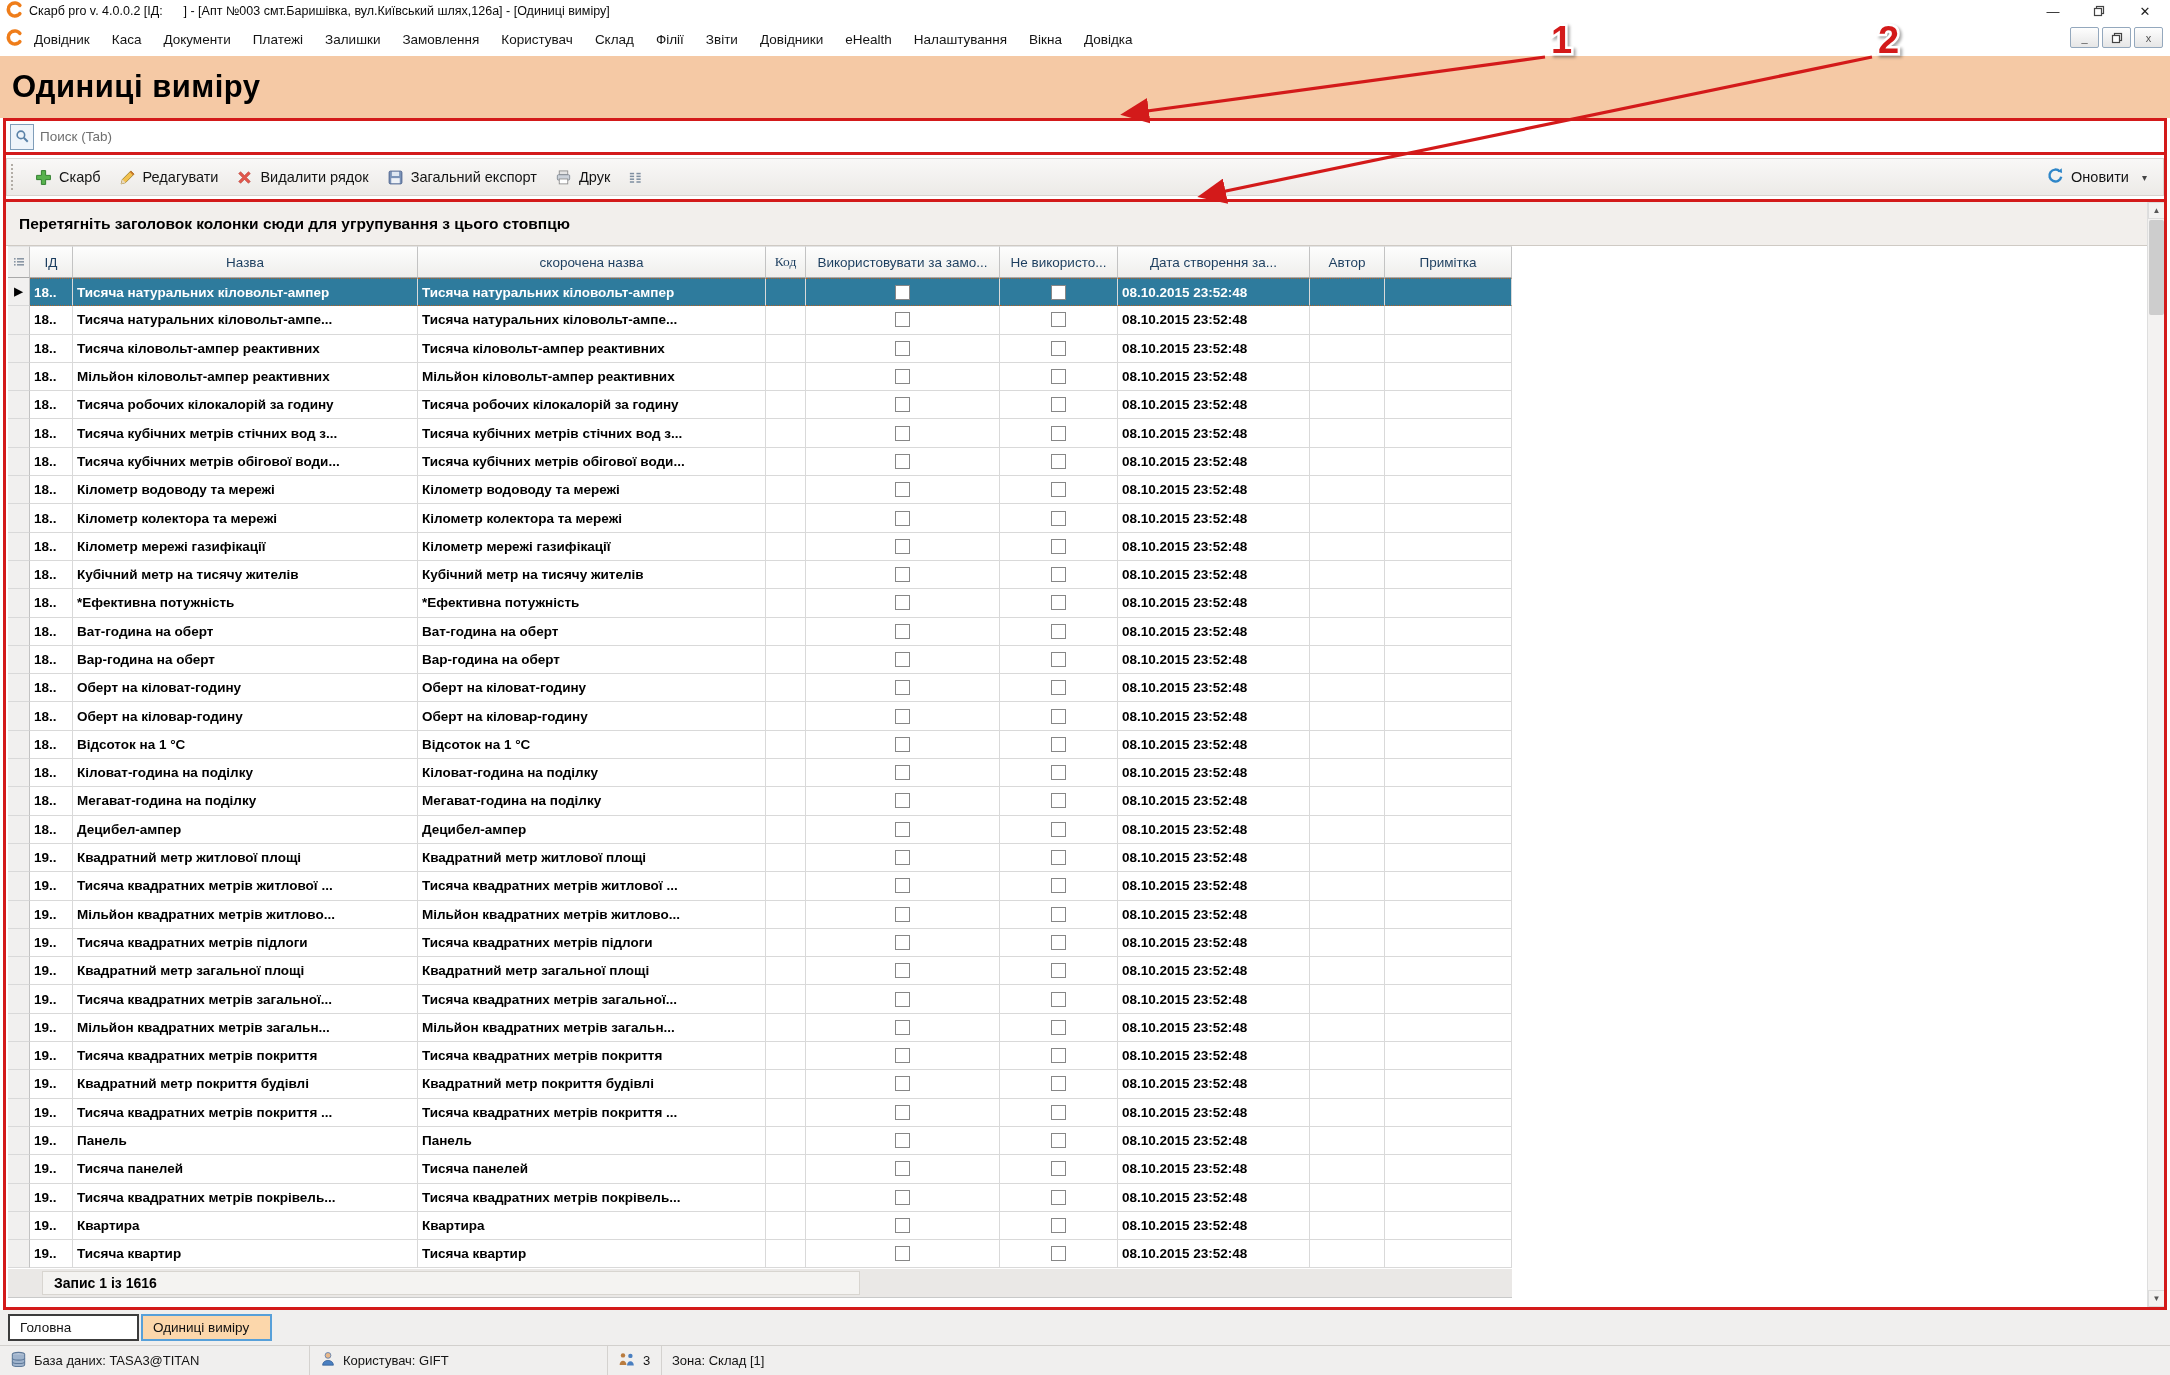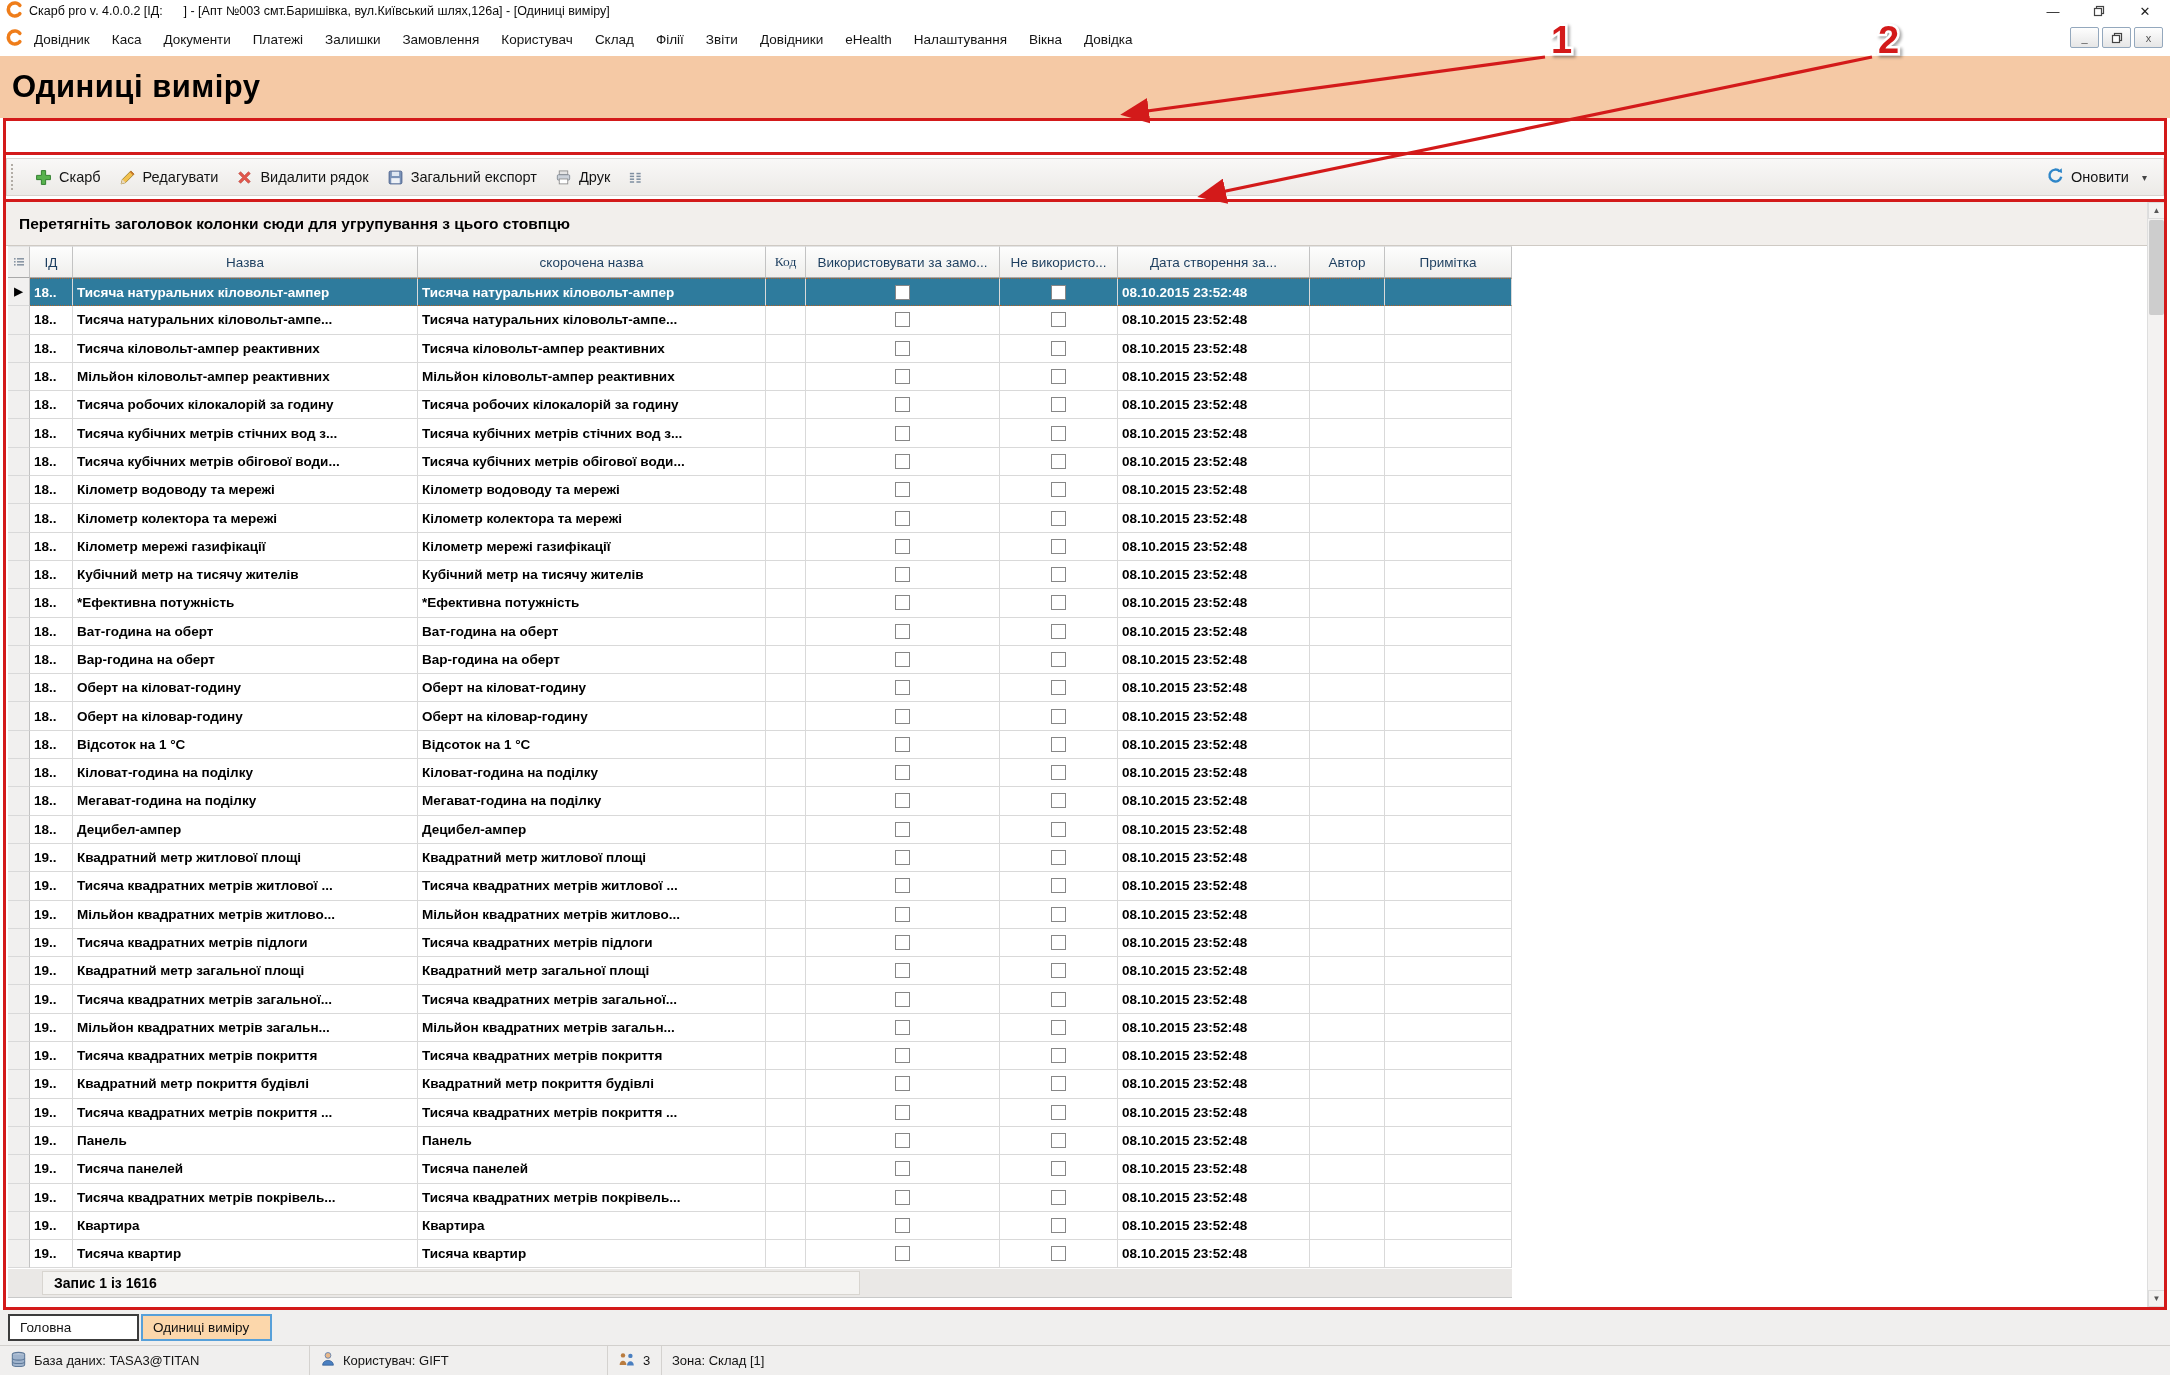--- a/index.html
+++ b/index.html
@@ -161,6 +161,15 @@
     <h1>Одиниці виміру</h1>
   </div>
 
+  <div class="searchbar">
+    <span class="search-icon-box" id="search-ic">
+        <svg width="15" height="15" viewBox="0 0 16 16">
+          <circle cx="6.3" cy="6.3" r="4" fill="none" stroke="#5a82a8" stroke-width="1.7"></circle>
+          <line x1="9.4" y1="9.4" x2="13.6" y2="13.6" stroke="#5a82a8" stroke-width="2.1"></line>
+        </svg>
+      </span>
+    <input type="text" placeholder="Поиск (Tab)" style="">
+  </div>
 
   <div class="toolbar">
     <span class="grip"></span>

